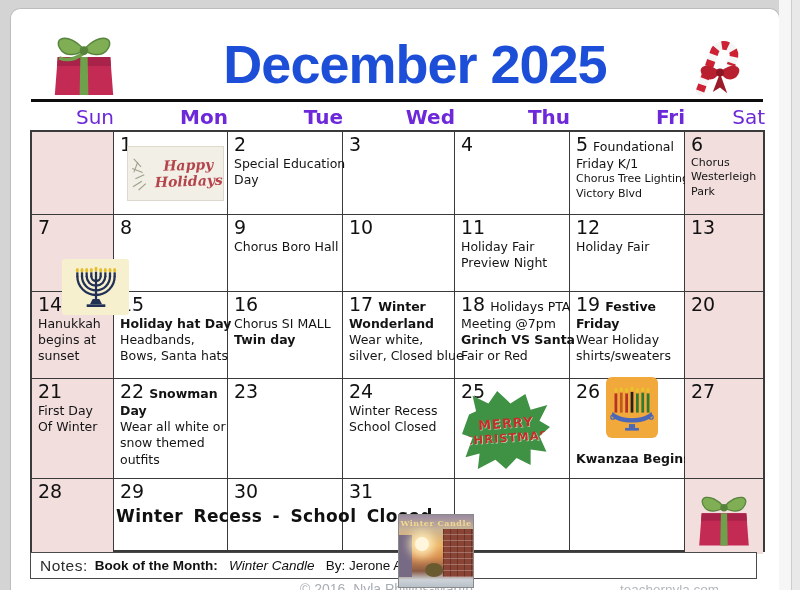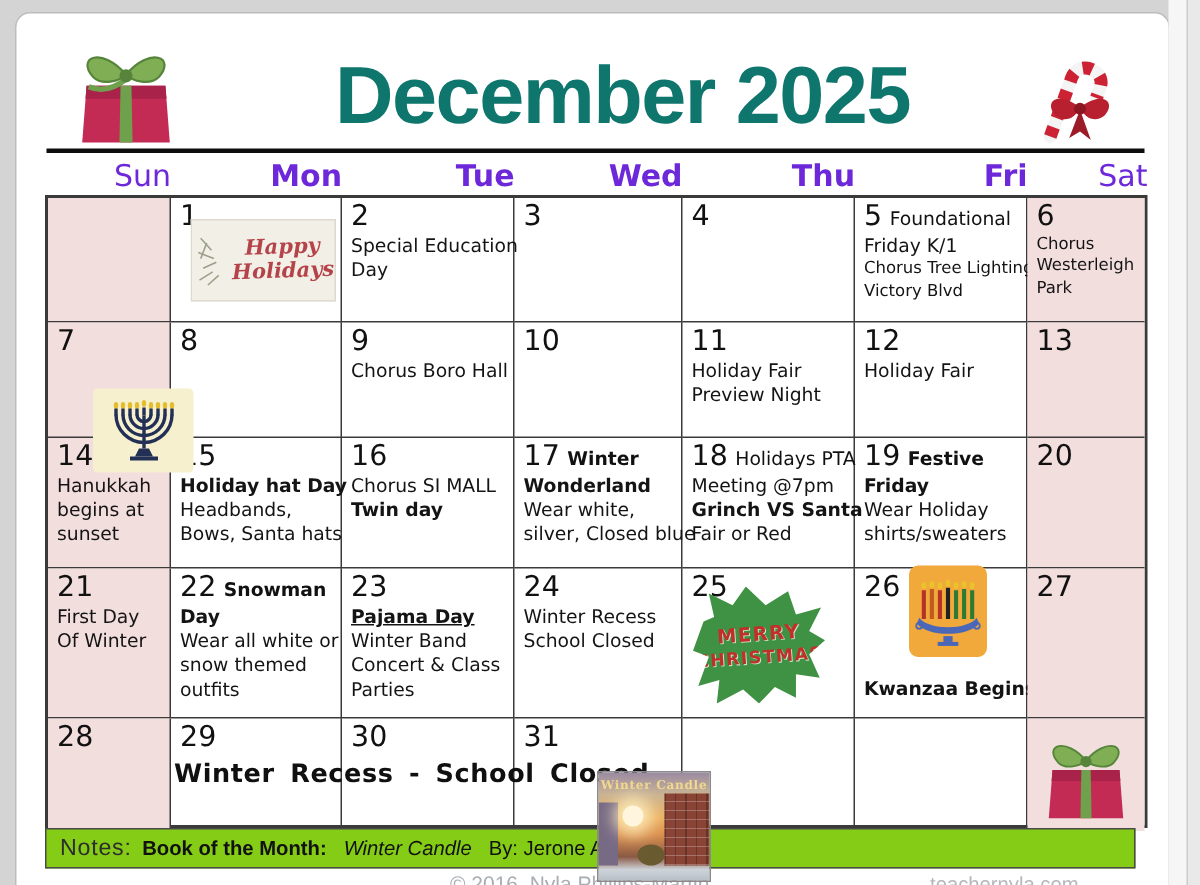--- a/index.html
+++ b/index.html
@@ -16,7 +16,7 @@
   
   .title{position:absolute;left:120px;top:33px;width:590px;text-align:center;
     font-family:"Liberation Sans",sans-serif;font-weight:700;font-size:54px;
-    letter-spacing:-1px;color:#0f766e;}
+    letter-spacing:-1px;color:#1d4ed8;}
   .title-rule{position:absolute;left:31px;top:99px;width:732px;height:3px;background:#0d0d0d;}
 
   

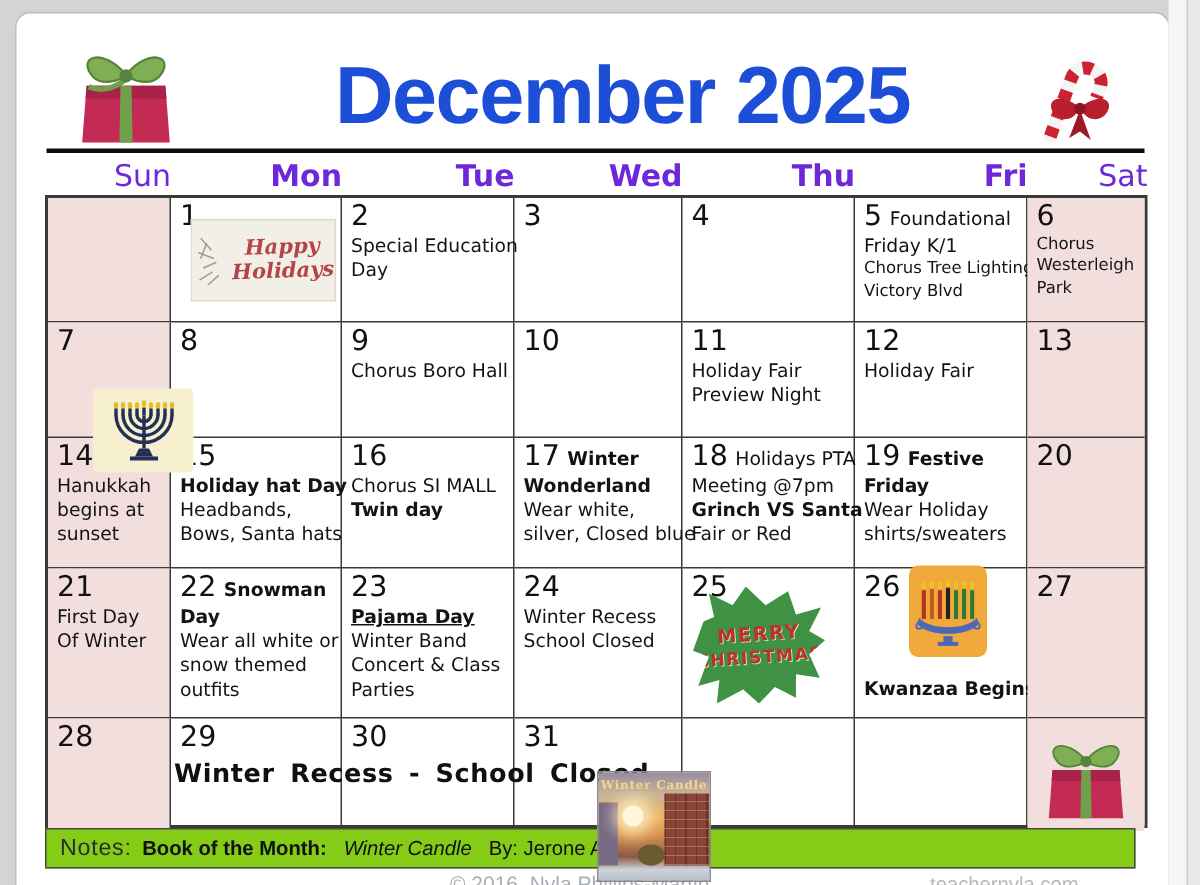--- a/index.html
+++ b/index.html
@@ -338,12 +338,6 @@
       <div class="cell">
         <div class="dateline">
           <span class="date">23</span>
-        </div>
-        <div class="events">
-          <div class="ev b u">Pajama Day</div>
-          <div class="ev">Winter Band</div>
-          <div class="ev">Concert &amp; Class</div>
-          <div class="ev">Parties</div>
         </div>
       </div>
       <div class="cell">

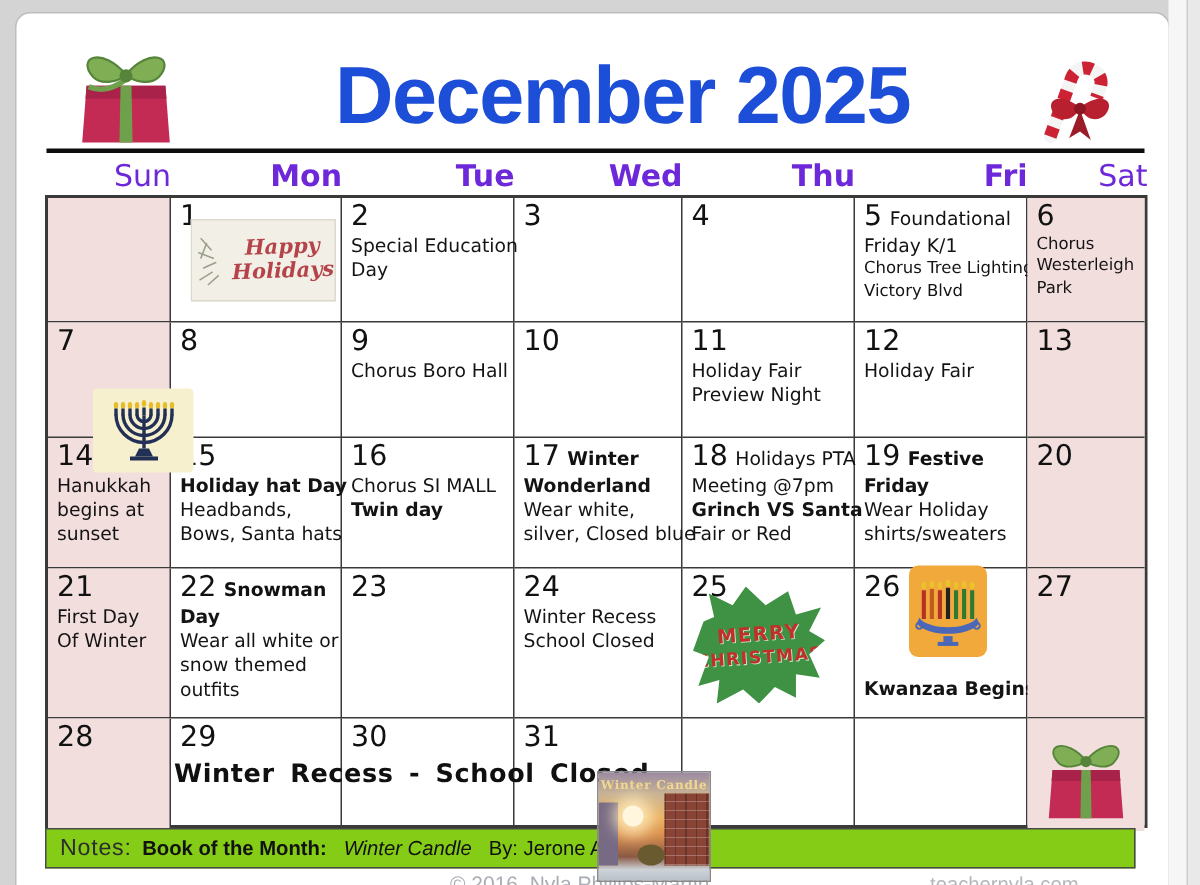--- a/index.html
+++ b/index.html
@@ -52,7 +52,7 @@
     letter-spacing:.4px;word-spacing:4px;color:#101010;white-space:nowrap;}
 
   
-  #notes{position:absolute;left:30px;top:552px;width:727px;height:27px;background:#84cc16;
+  #notes{position:absolute;left:30px;top:552px;width:727px;height:27px;background:#ffffff;
     box-sizing:border-box;border:1.5px solid #4a4a4a;display:flex;align-items:center;
     padding-left:9px;z-index:3;}
   .notes-label{font-family:"Liberation Sans",sans-serif;font-size:15.5px;color:#2d2d2d;

